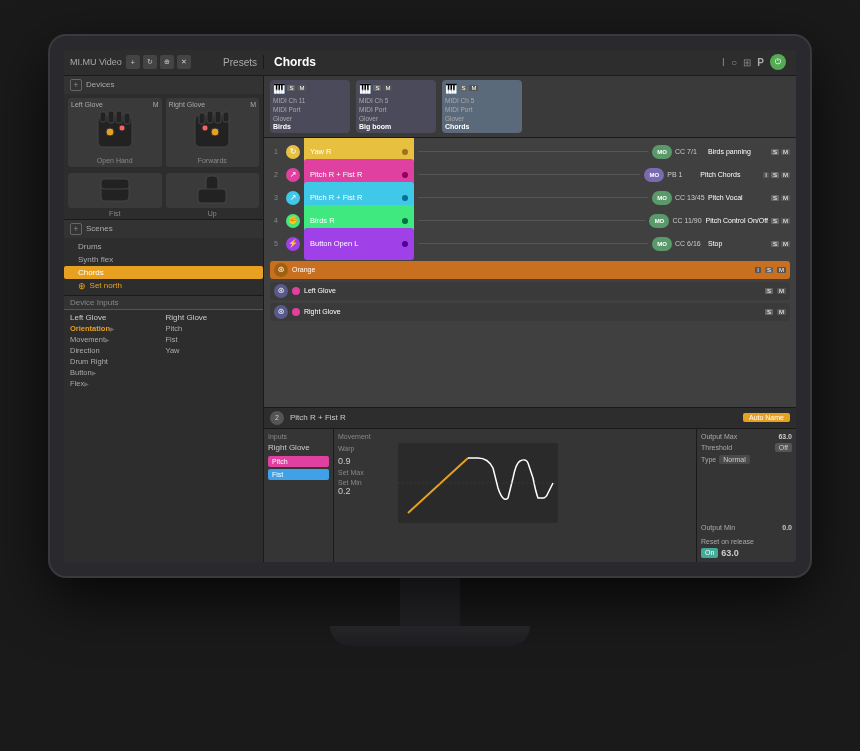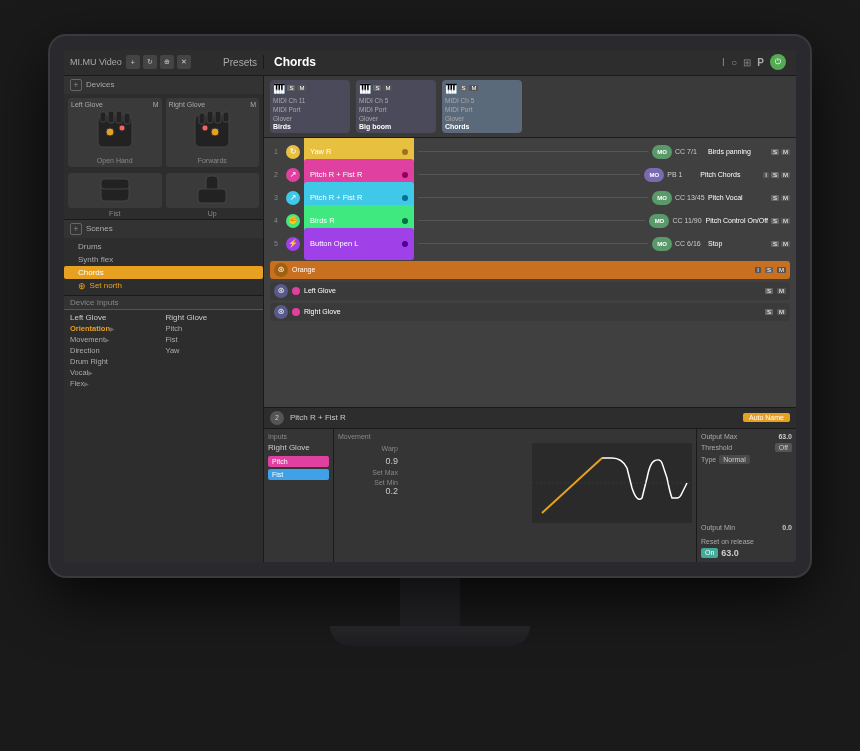--- a/index.html
+++ b/index.html
@@ -699,7 +699,7 @@
                     <span>Drum Right</span>
                   </div>
                   <div class="input-row">
-                    <span>Vocal</span>
+                    <span>Button</span>
                     <span class="arrow-right">▶</span>
                   </div>
                   <div class="input-row">

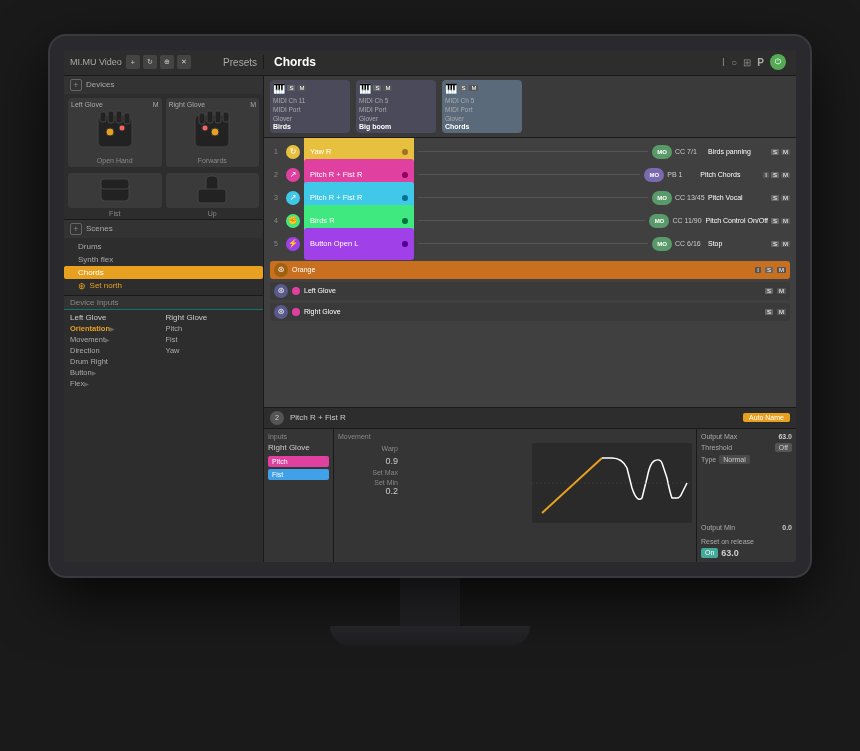--- a/index.html
+++ b/index.html
@@ -472,7 +472,6 @@
     .bp-movement-inner {
       display: flex;
       gap: 0;
-      text-align: right;
     }
     .bp-knob-area {
       display: flex;

